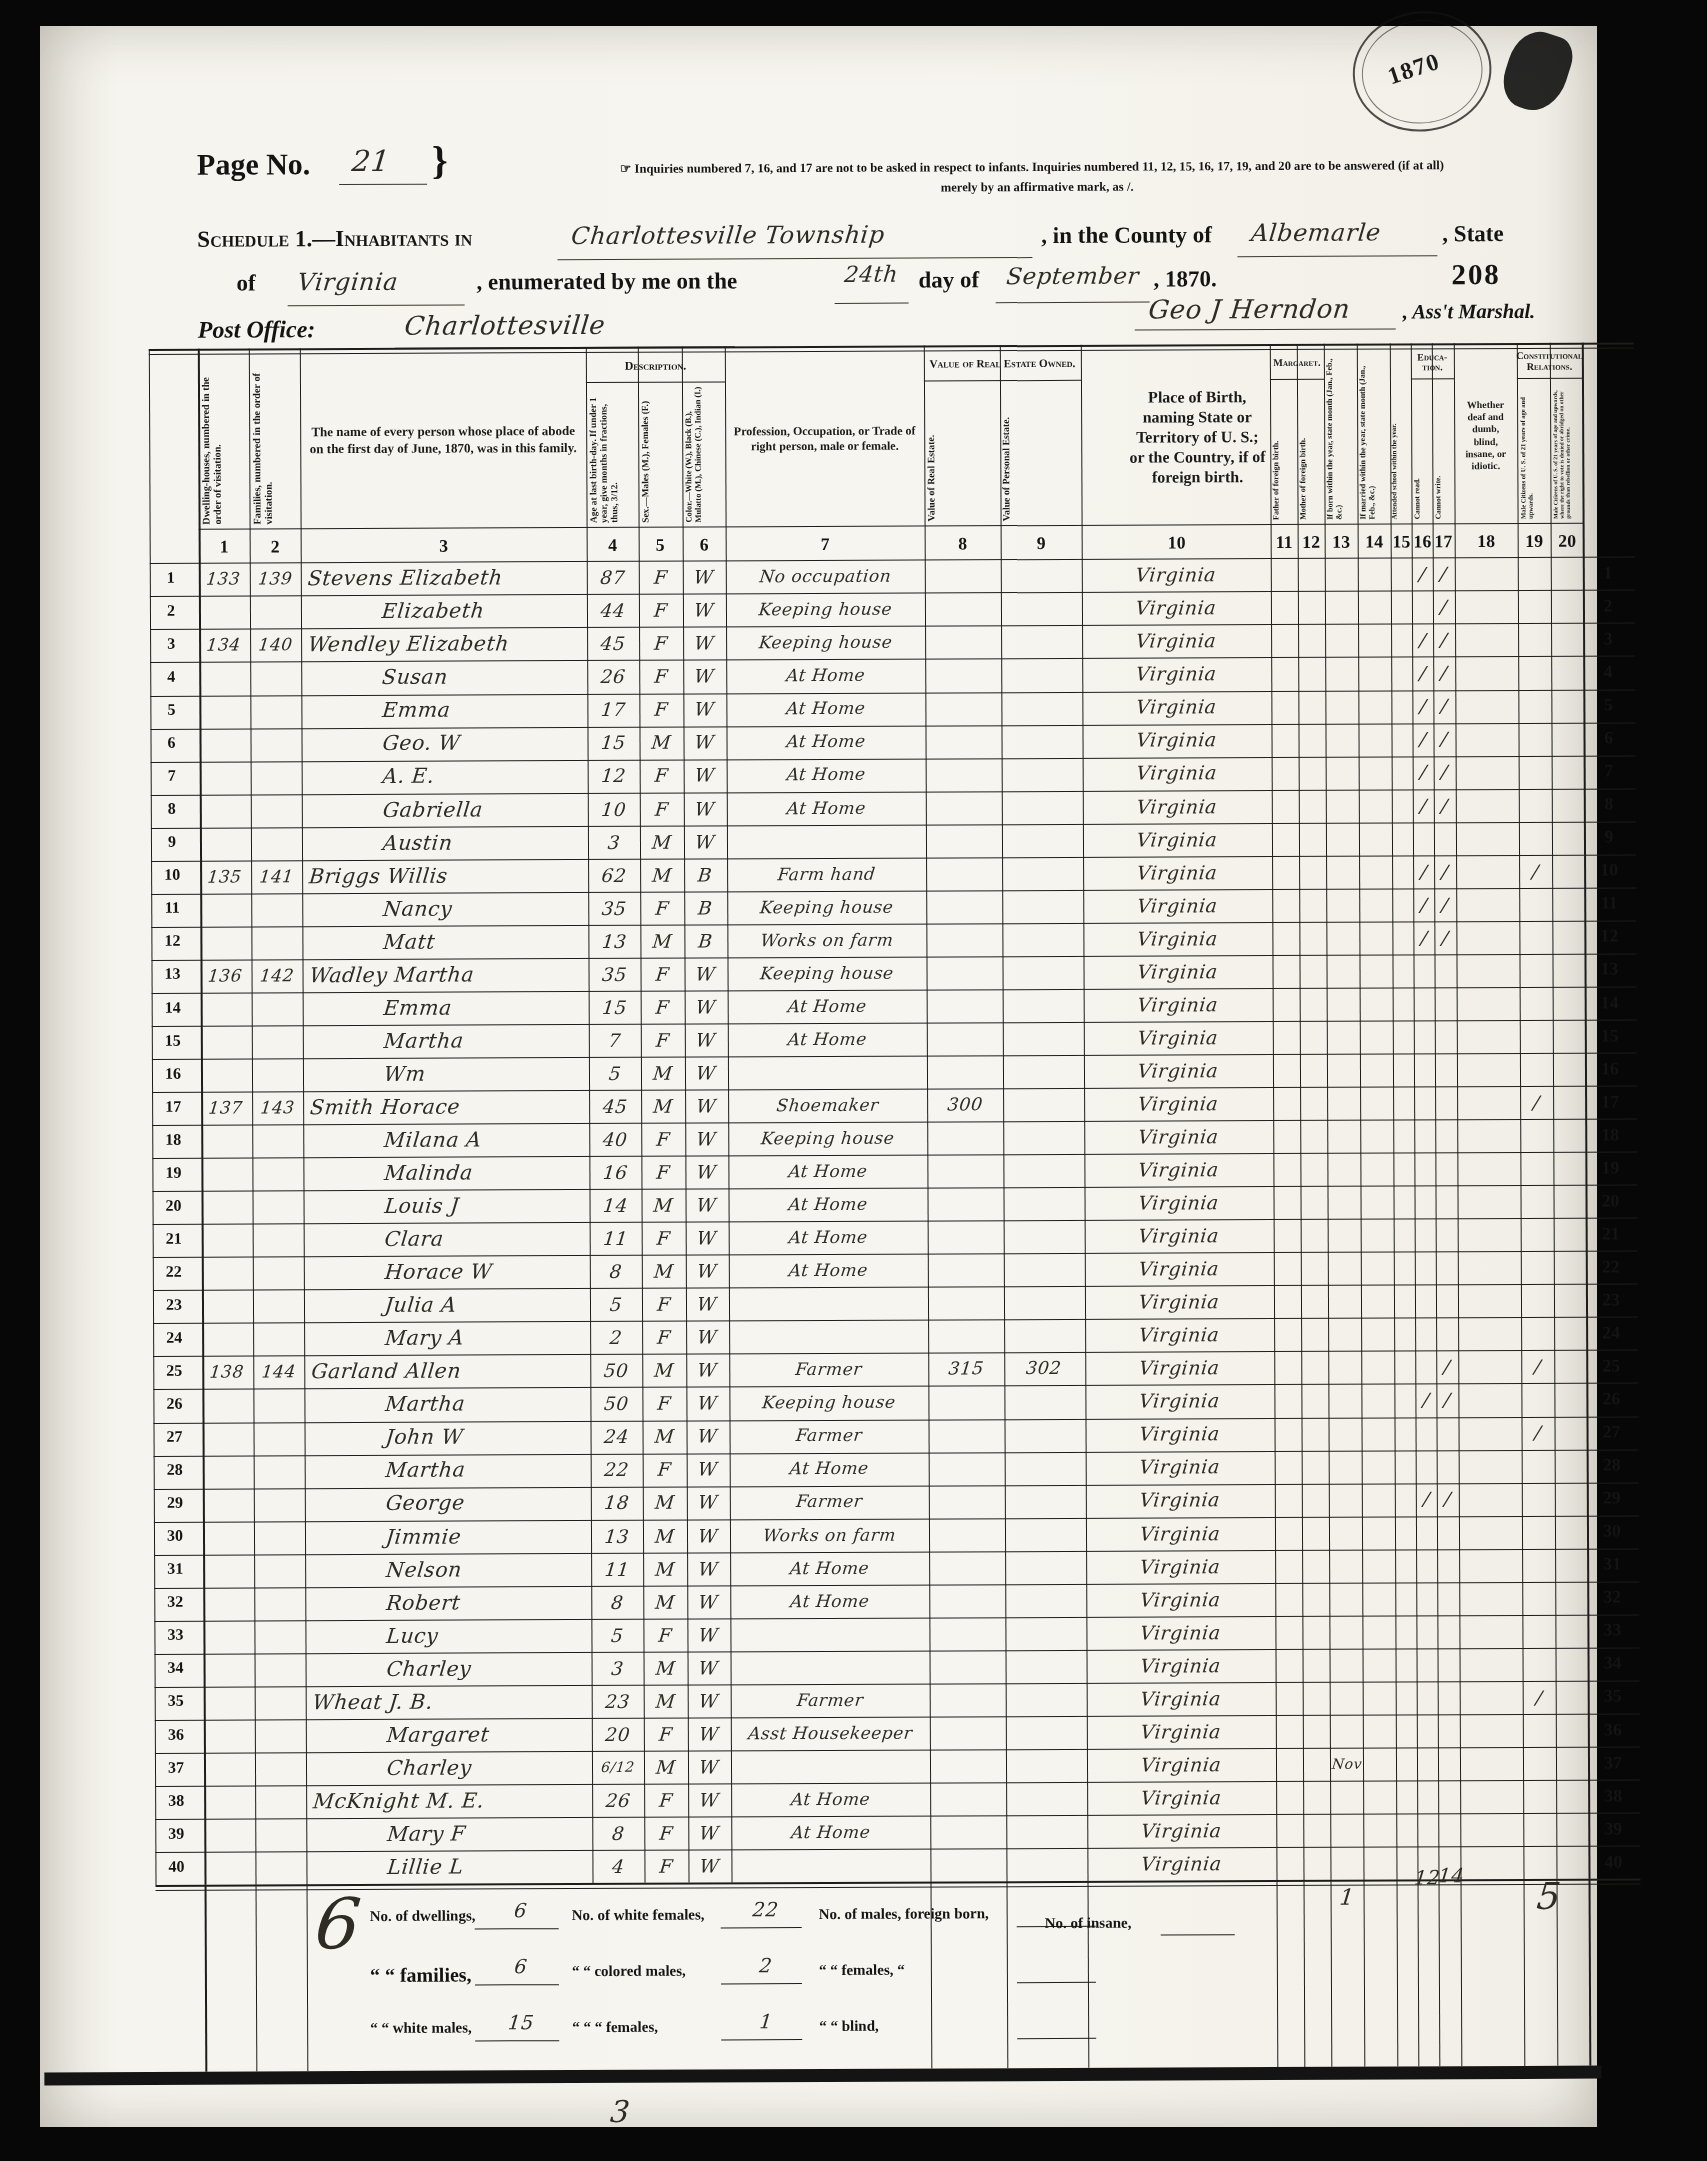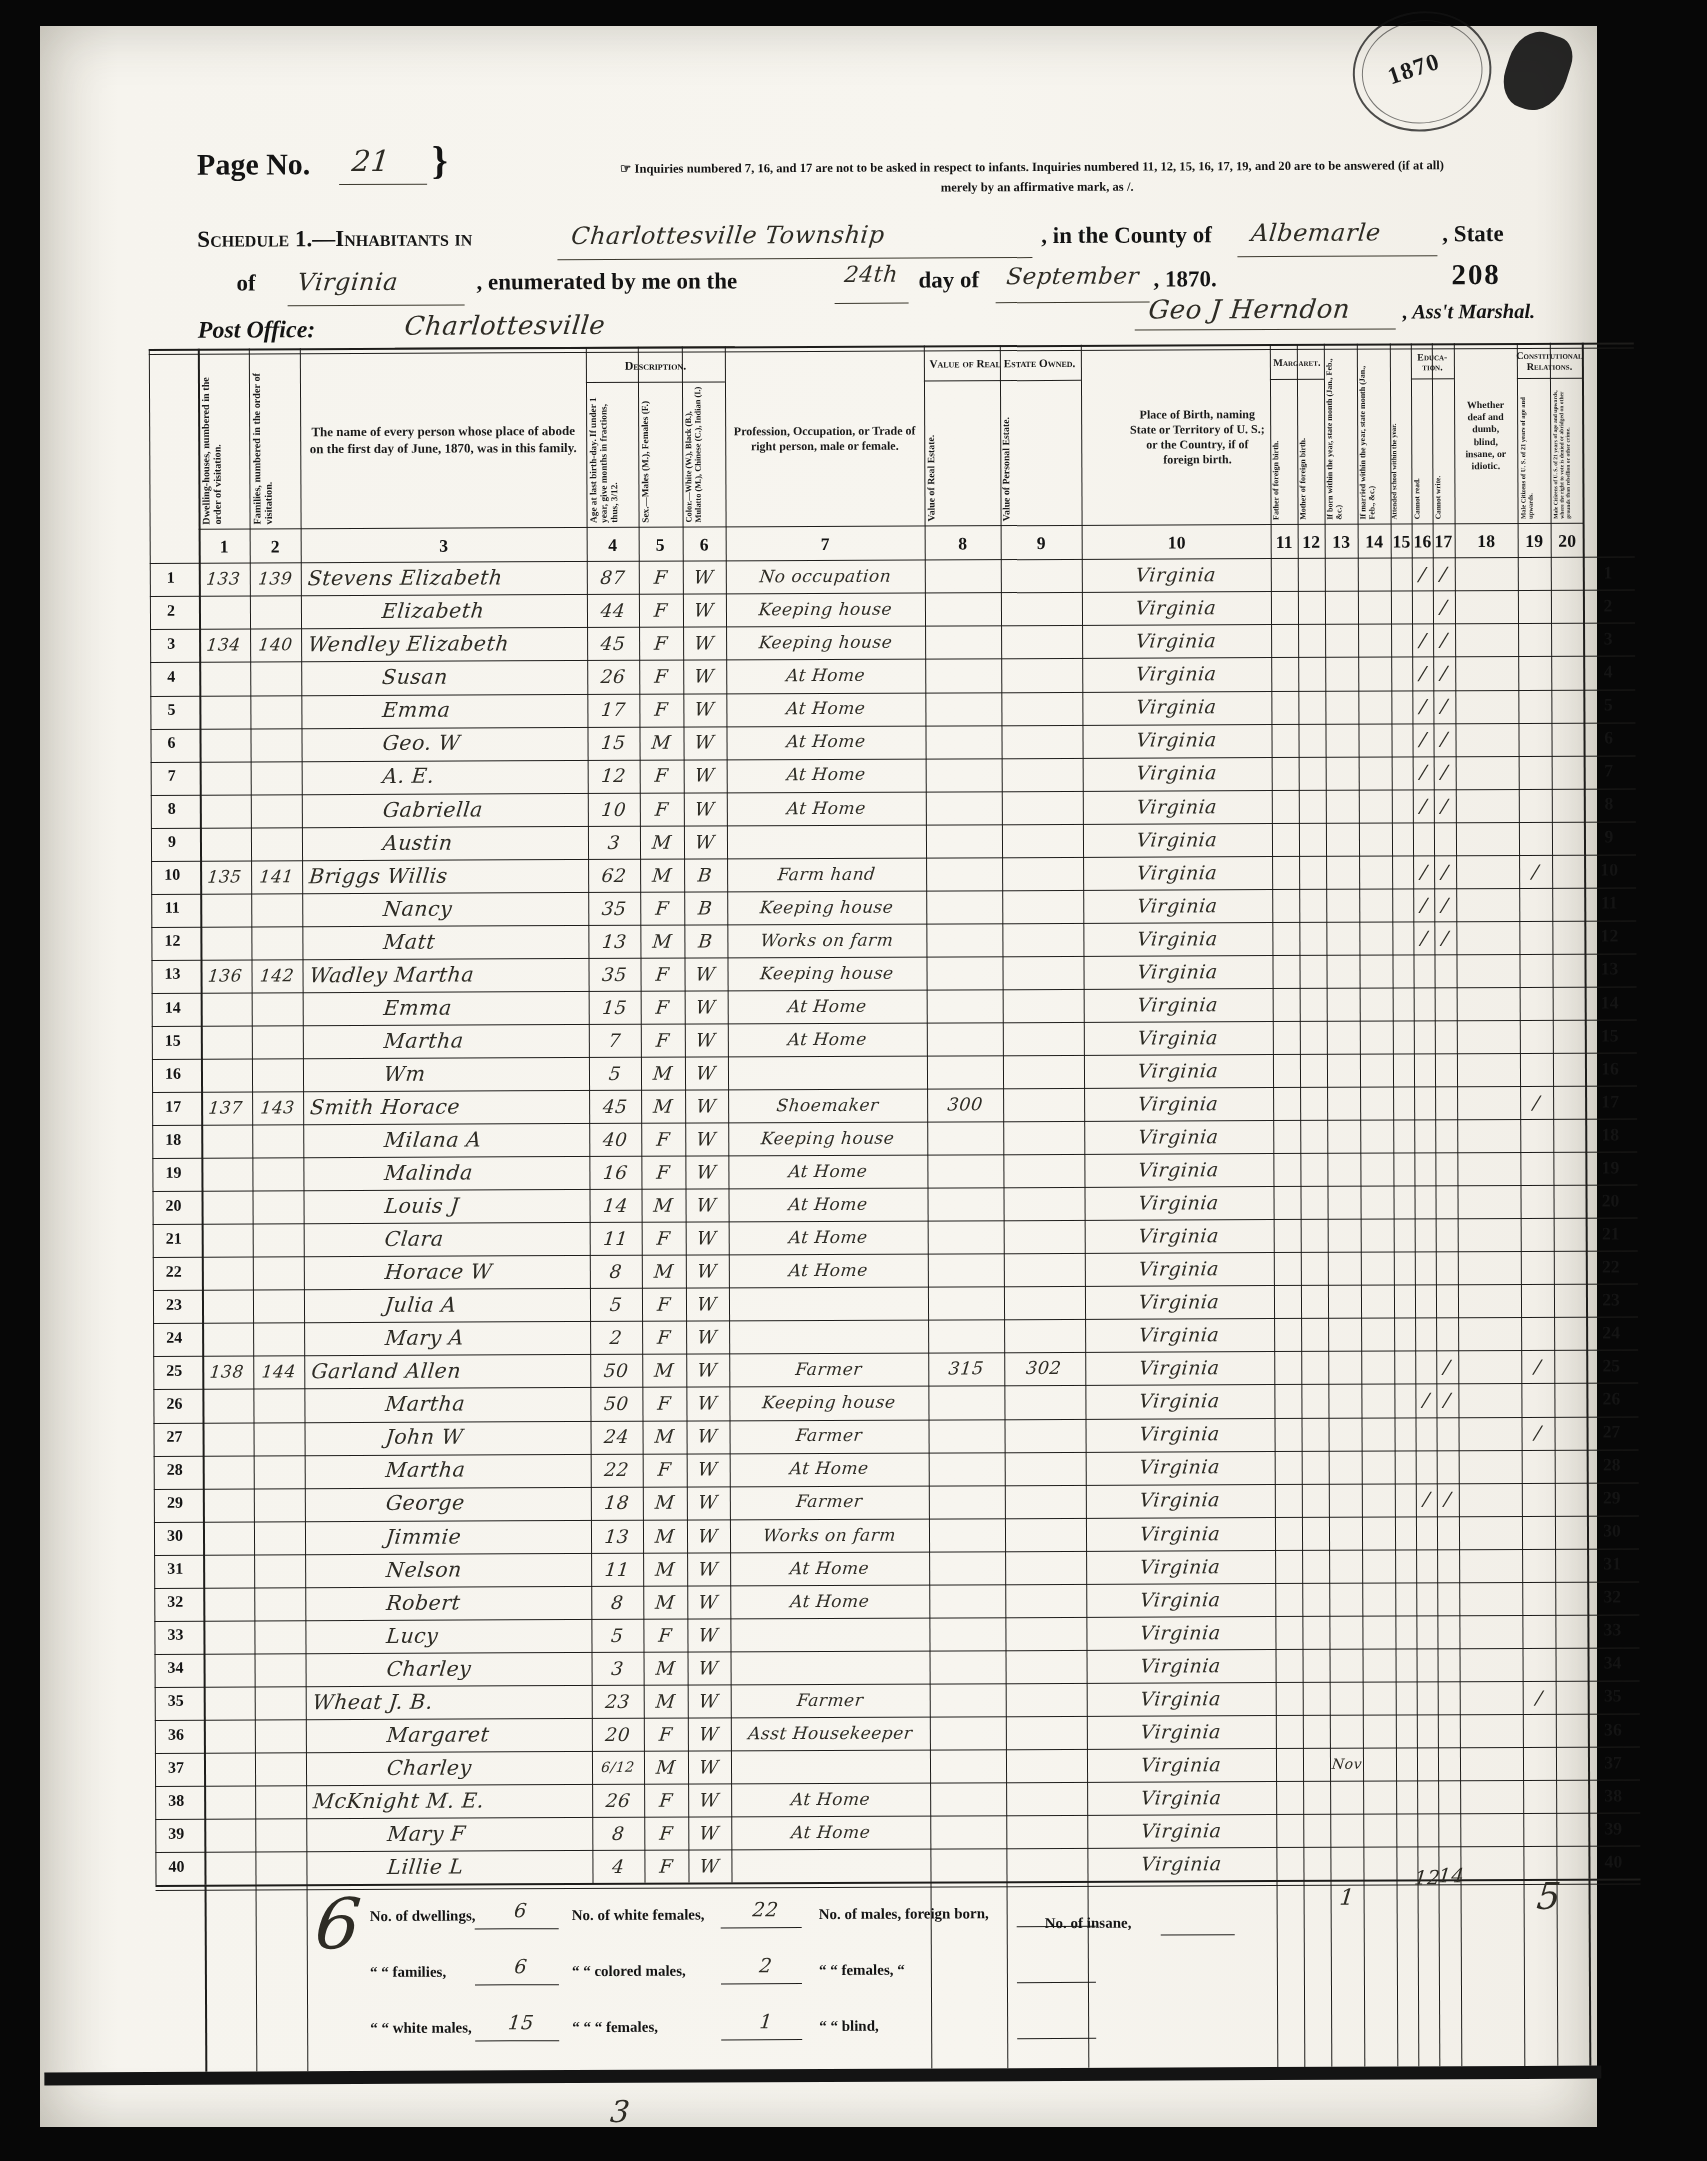--- a/index.html
+++ b/index.html
@@ -209,7 +209,7 @@
         <div class="num" style="left: 887px; top: 505px; width: 76px; height: 29px; font-size: 17.7px; line-height: 27px; position: absolute;">8</div>
         <div class="vtext" style="left: 963px; top: 357px; width: 79px; height: 141px; font-size: 9.8px; position: absolute;">Value of Personal Estate.</div>
         <div class="num" style="left: 963px; top: 505px; width: 81px; height: 29px; font-size: 17.7px; line-height: 27px; position: absolute;">9</div>
-        <div class="hcell" style="left: 1044px; top: 327px; width: 188px; height: 171px; font-size: 12px; position: absolute; padding-left: 48px;">Place of Birth, naming State or Territory of U. S.; or the Country, if of foreign birth.</div>
+        <div class="hcell" style="left: 1044px; top: 327px; width: 188px; height: 171px; font-size: 16px; position: absolute; padding-left: 48px;">Place of Birth, naming State or Territory of U. S.; or the Country, if of foreign birth.</div>
         <div class="num" style="left: 1044px; top: 505px; width: 190px; height: 29px; font-size: 17.7px; line-height: 27px; position: absolute;">10</div>
         <div class="vtext" style="left: 1234px; top: 357px; width: 25px; height: 141px; font-size: 8px; position: absolute;">Father of foreign birth.</div>
         <div class="num" style="left: 1233px; top: 505px; width: 27px; height: 29px; font-size: 17.7px; line-height: 27px; position: absolute;">11</div>

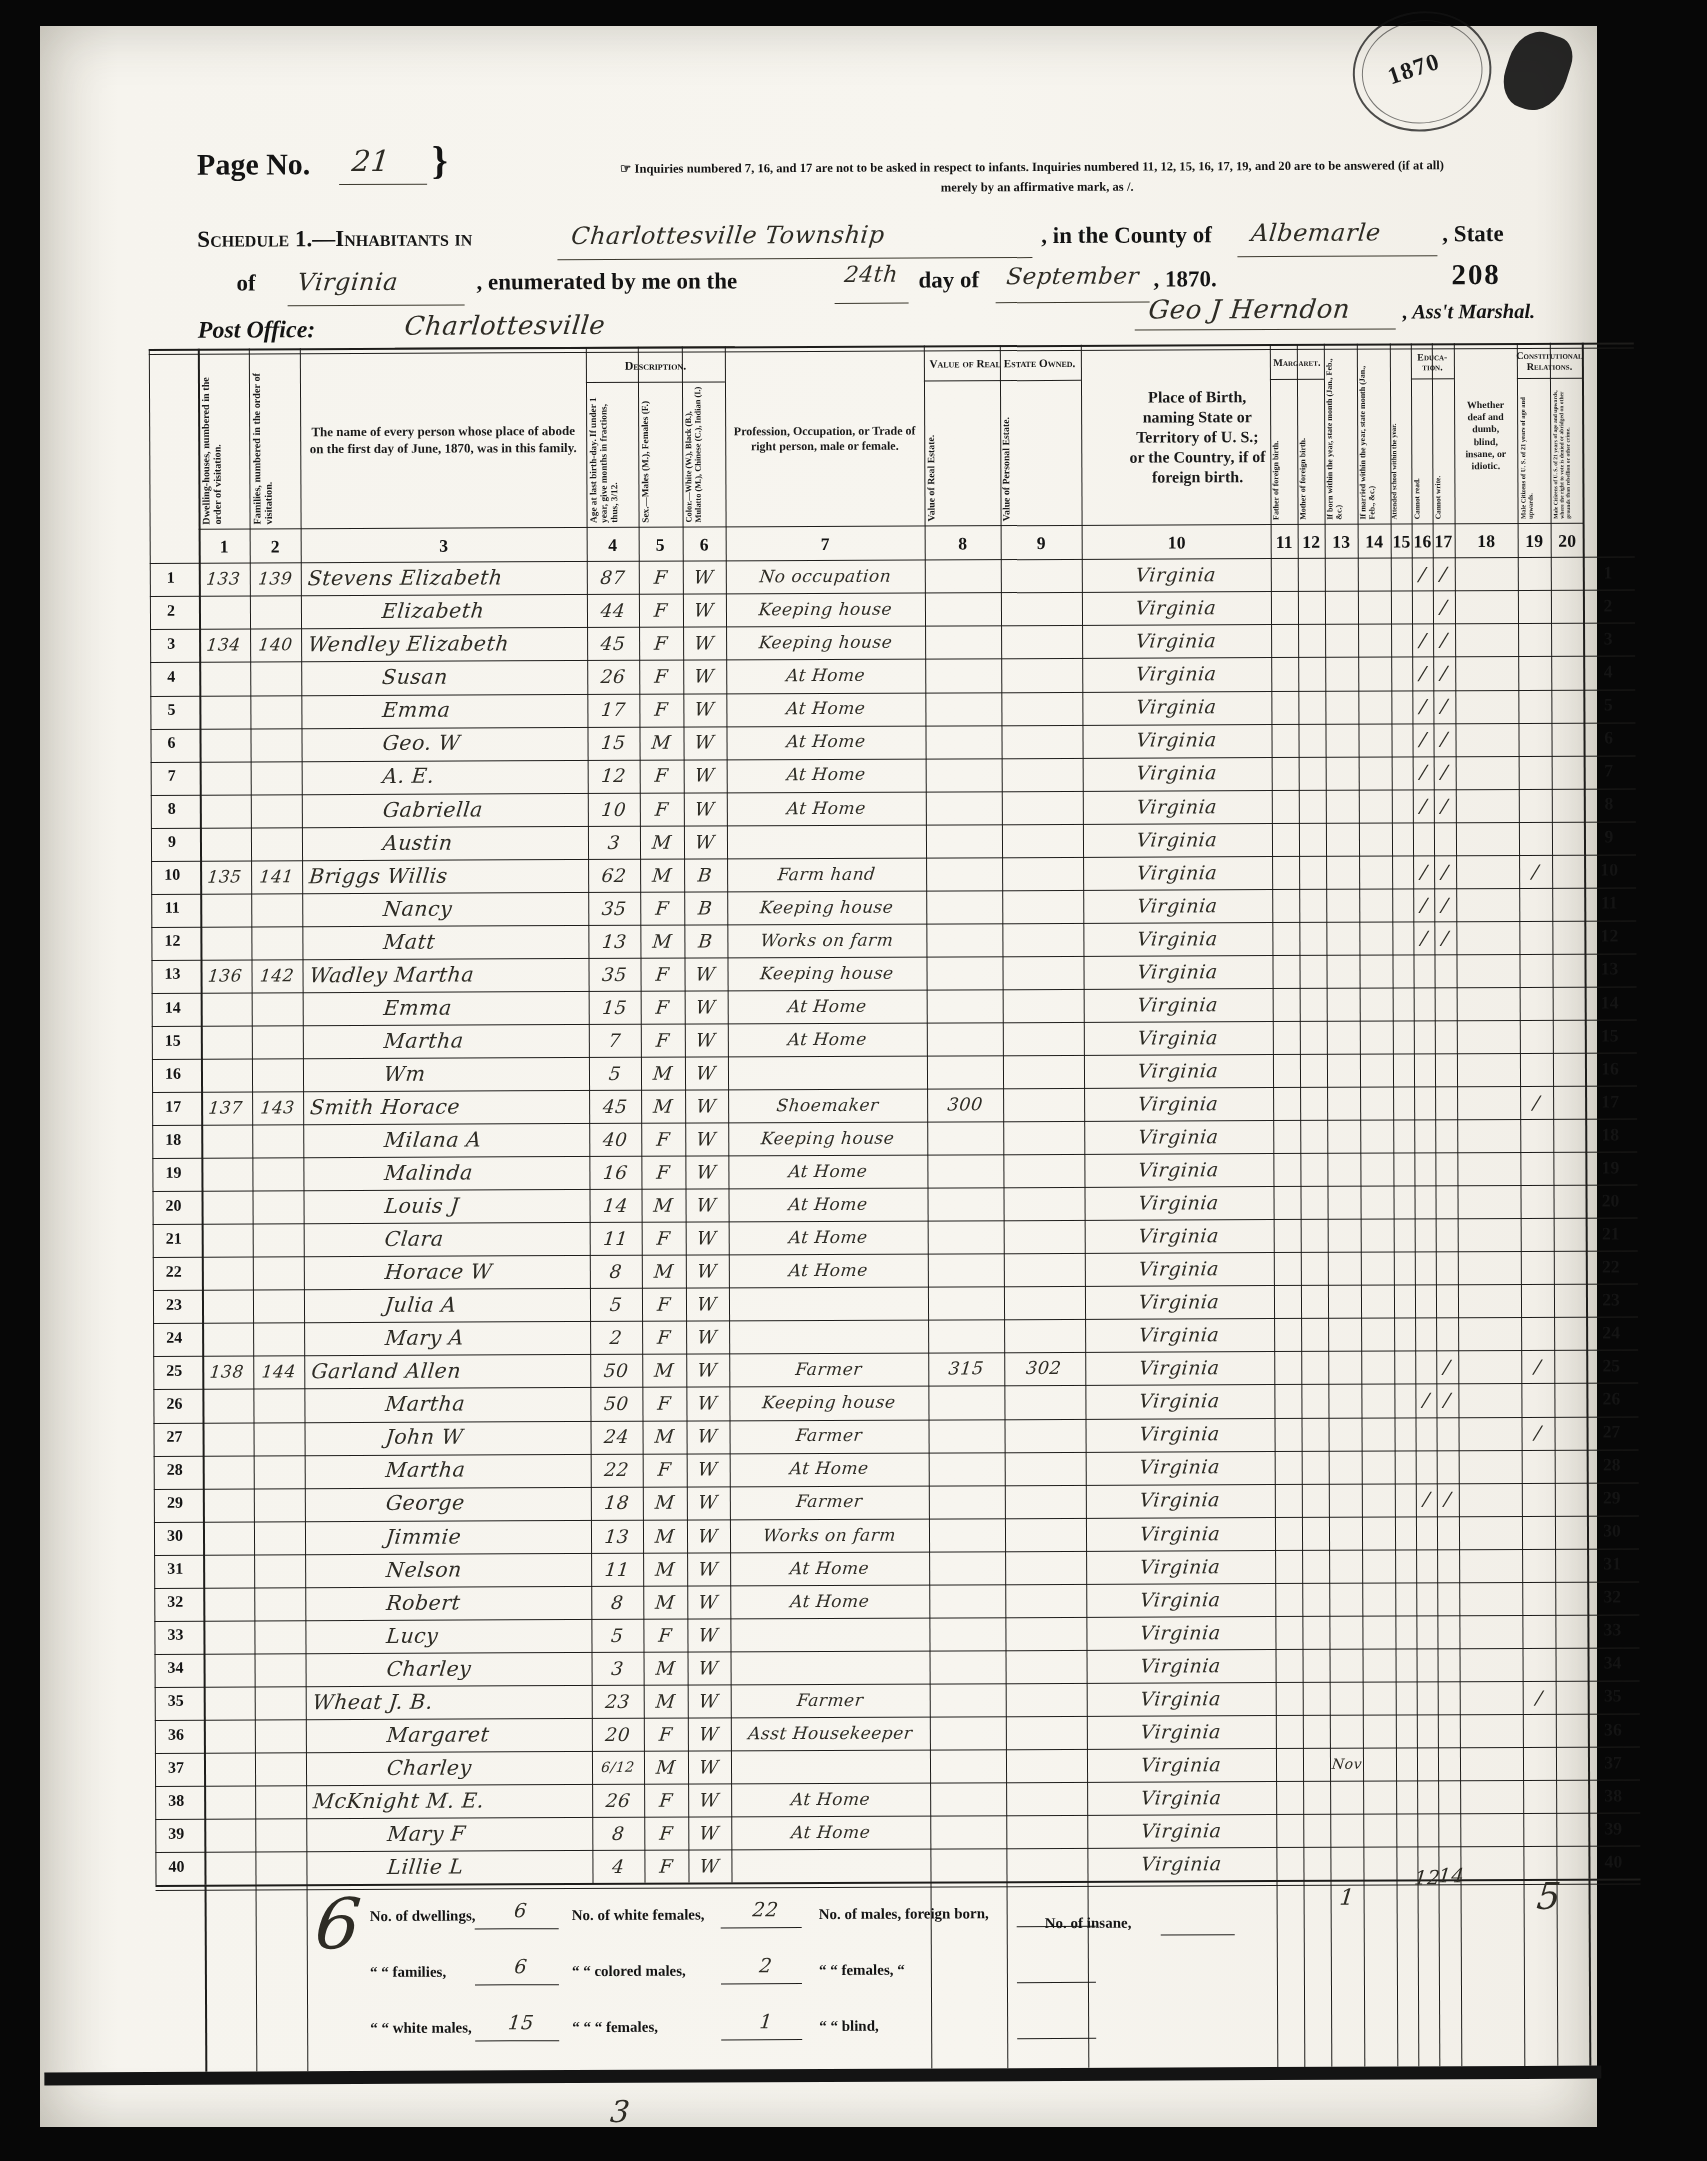--- a/index.html
+++ b/index.html
@@ -599,7 +599,7 @@
         <div class="hl" style="left: 677px; top: 1901px; width: 81px; height: 1.4px; position: absolute;"></div>
         <div class="printed bold" style="left: 775px; top: 1880px; width: 200px; font-size: 15px; position: absolute;">No. of males, foreign born,</div>
         <div class="hl" style="left: 973px; top: 1901px; width: 79px; height: 1.4px; position: absolute;"></div>
-        <div class="printed bold" style="left: 326px; top: 1936px; width: 140px; font-size: 15px; position: absolute;">“  “ families,</div>
+        <div class="printed bold" style="left: 326px; top: 1936px; width: 140px; font-size: 20px; position: absolute;">“  “ families,</div>
         <div class="hw" style="left: 442px; top: 1928px; width: 70px; font-size: 19.5px; text-align: center; position: absolute;">6</div>
         <div class="hl" style="left: 431px; top: 1957px; width: 84px; height: 1.4px; position: absolute;"></div>
         <div class="printed bold" style="left: 528px; top: 1936px; width: 168px; font-size: 15px; position: absolute;">“  “ colored males,</div>

